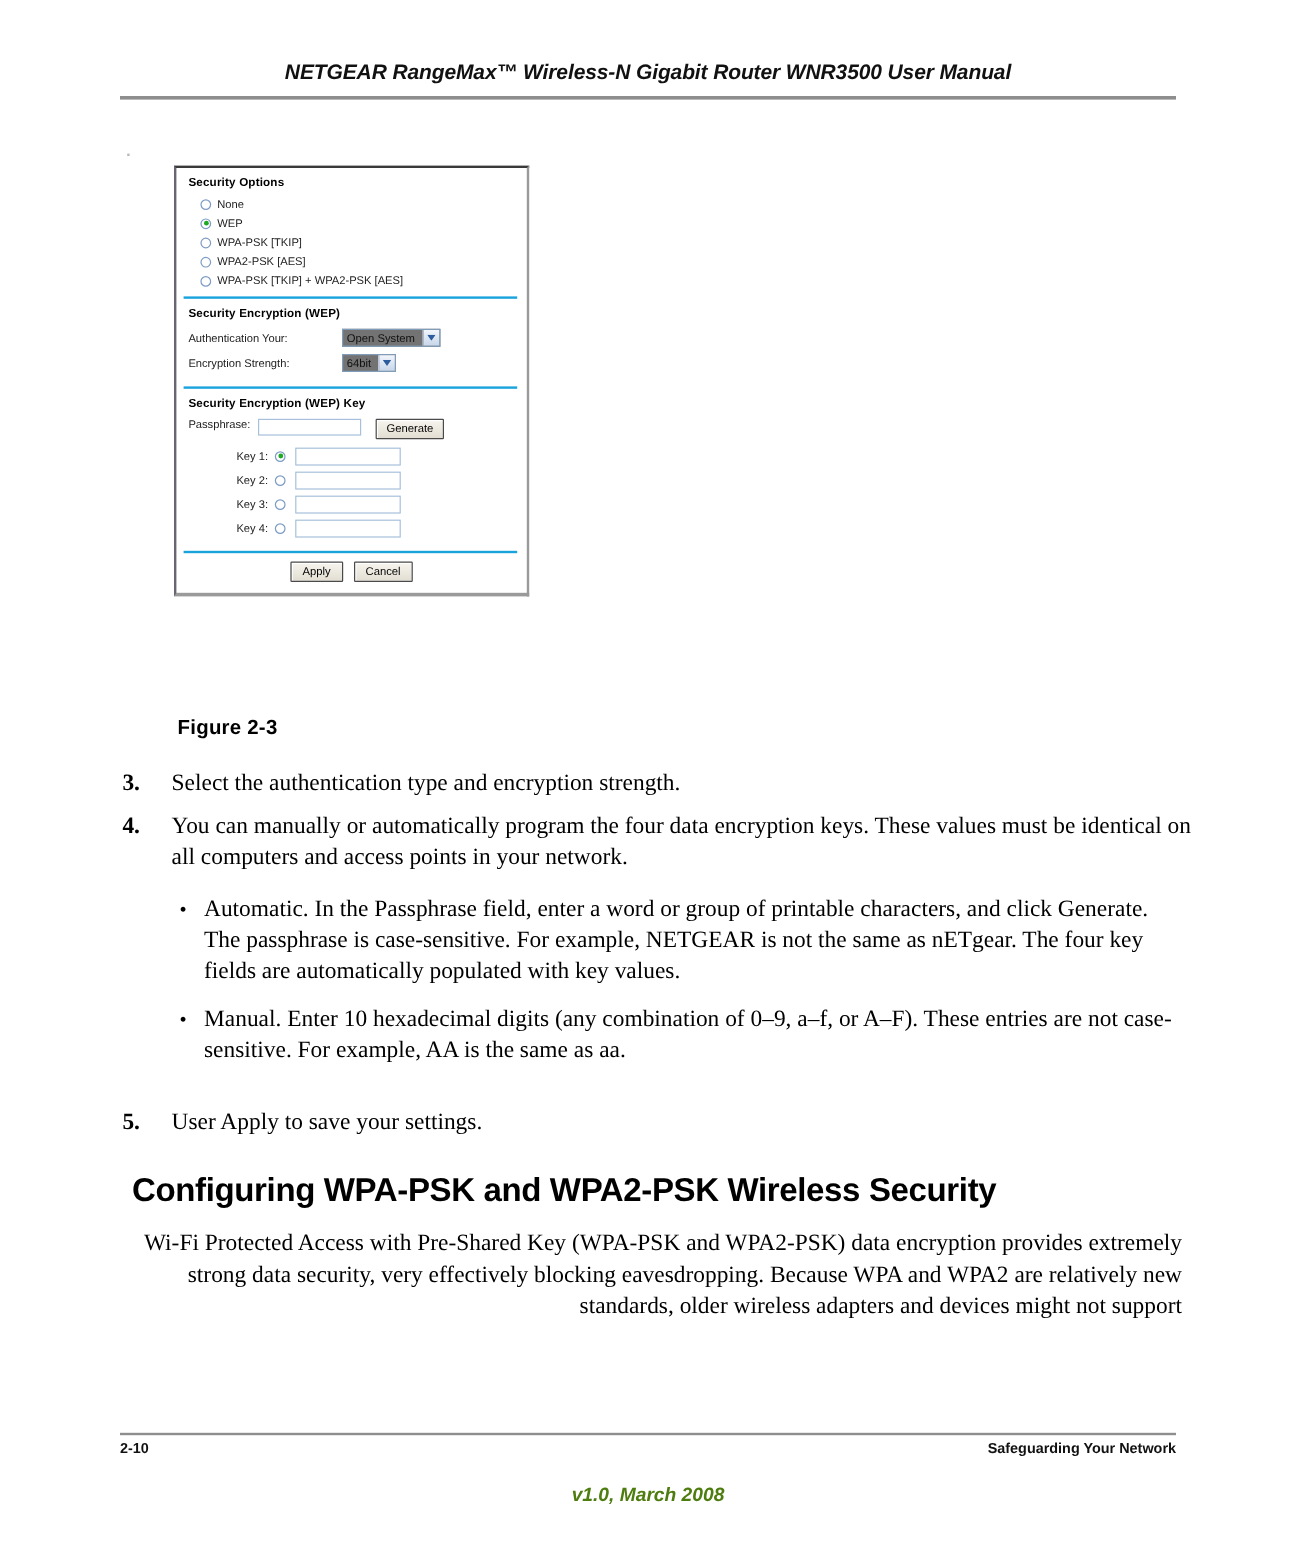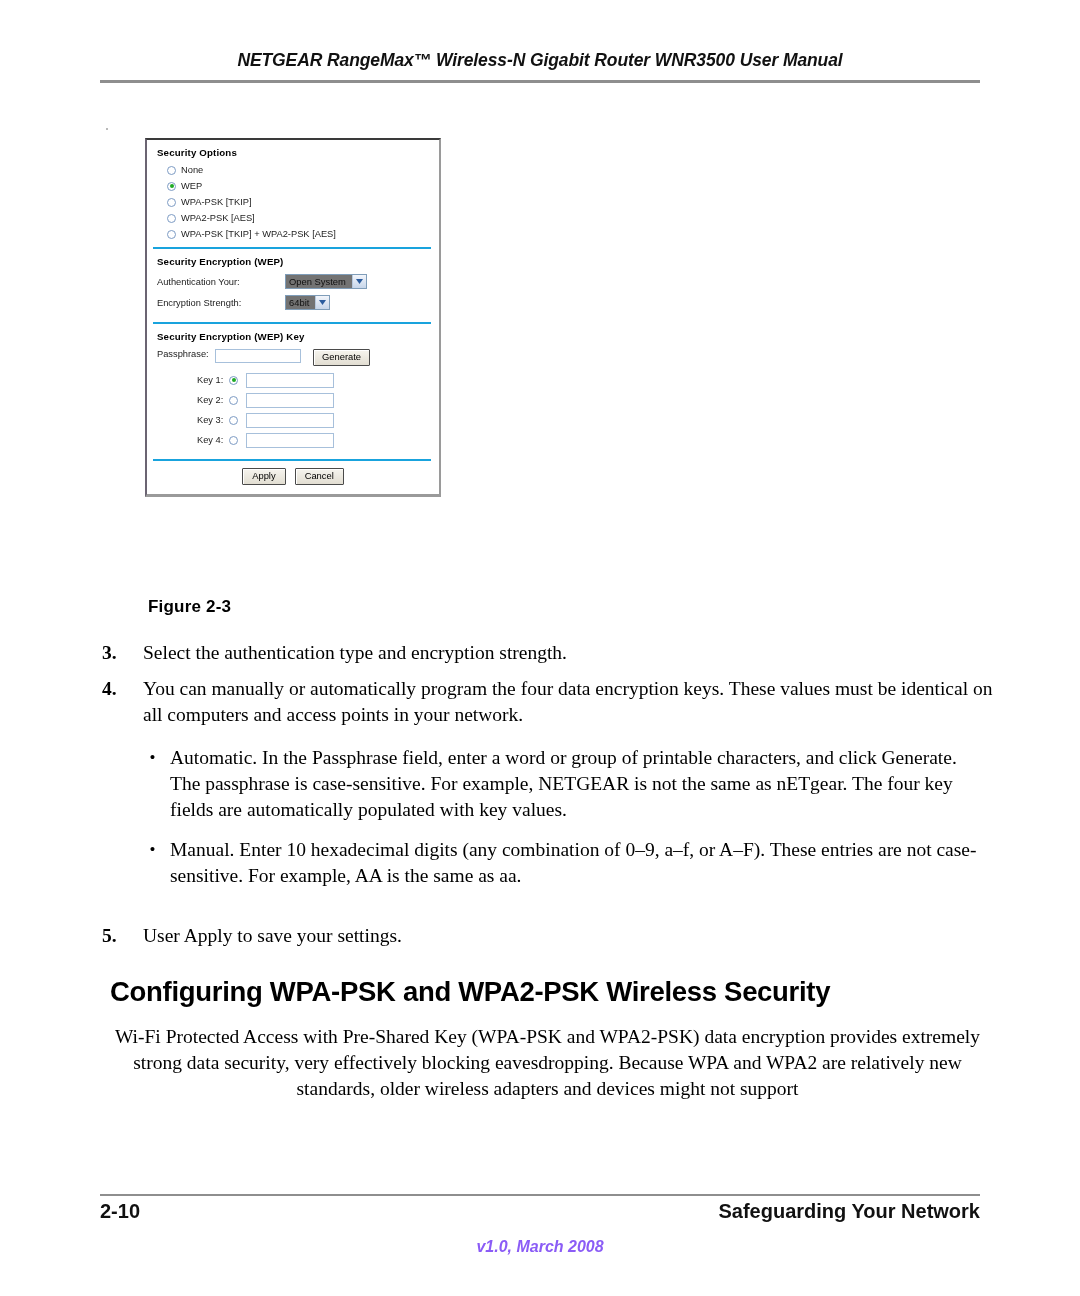--- a/index.html
+++ b/index.html
@@ -277,7 +277,7 @@
     width: 875px;
     font-size: 19.5px;
     line-height: 26px;
-    text-align: center;
+    text-align: right;
   }
 
   

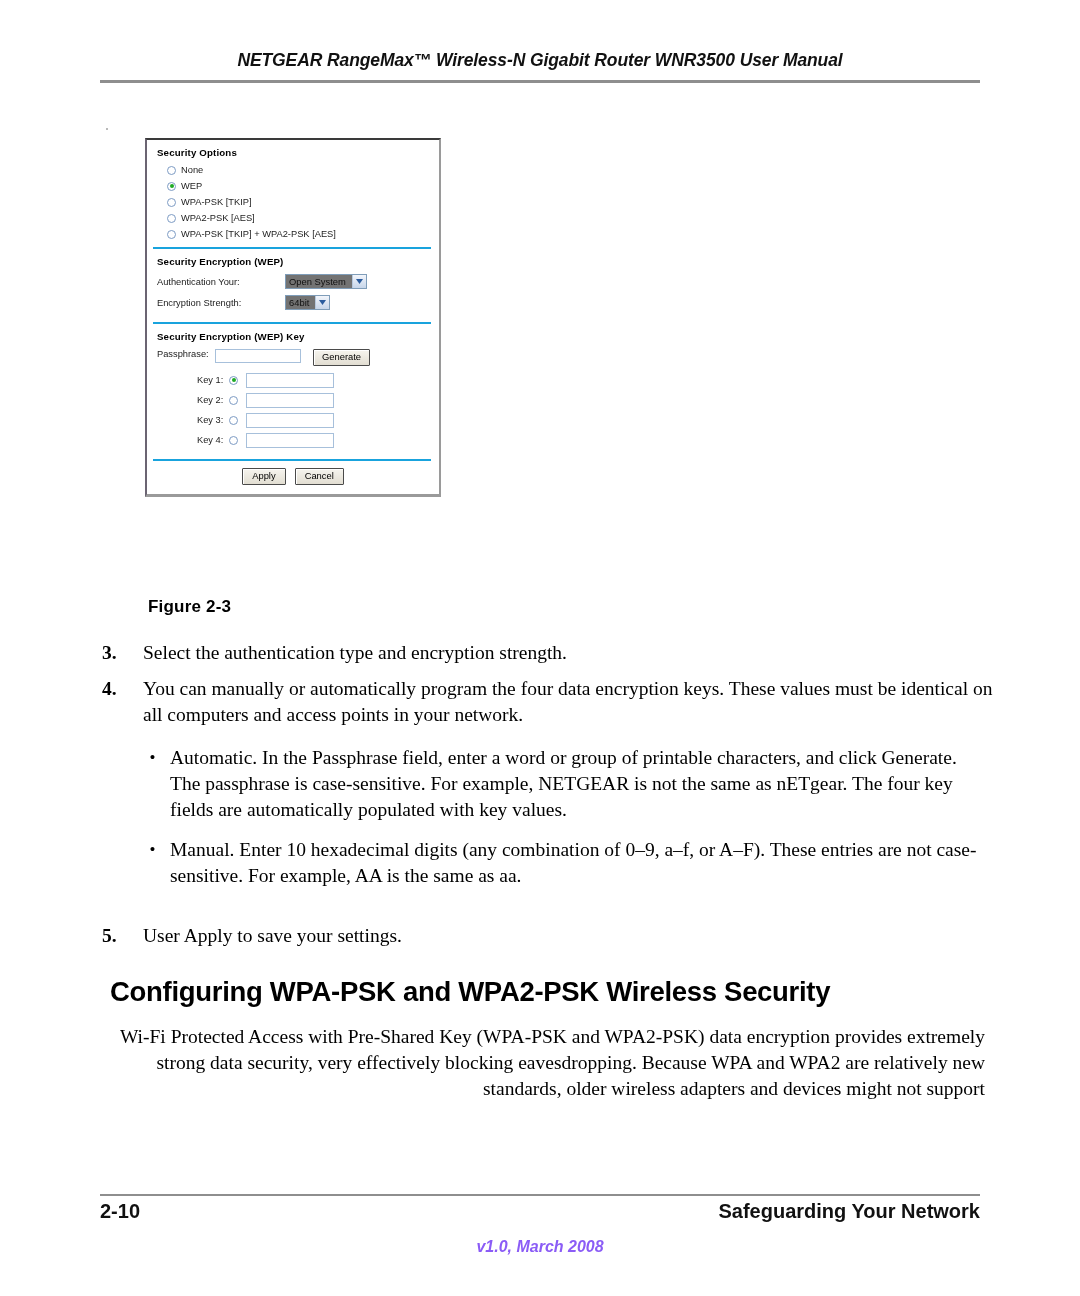--- a/index.html
+++ b/index.html
@@ -298,7 +298,7 @@
     justify-content: space-between;
     align-items: baseline;
     font-family: "Liberation Sans", sans-serif;
-    font-size: 20px;
+    font-size: 12px;
     font-weight: bold;
     color: #111;
   }

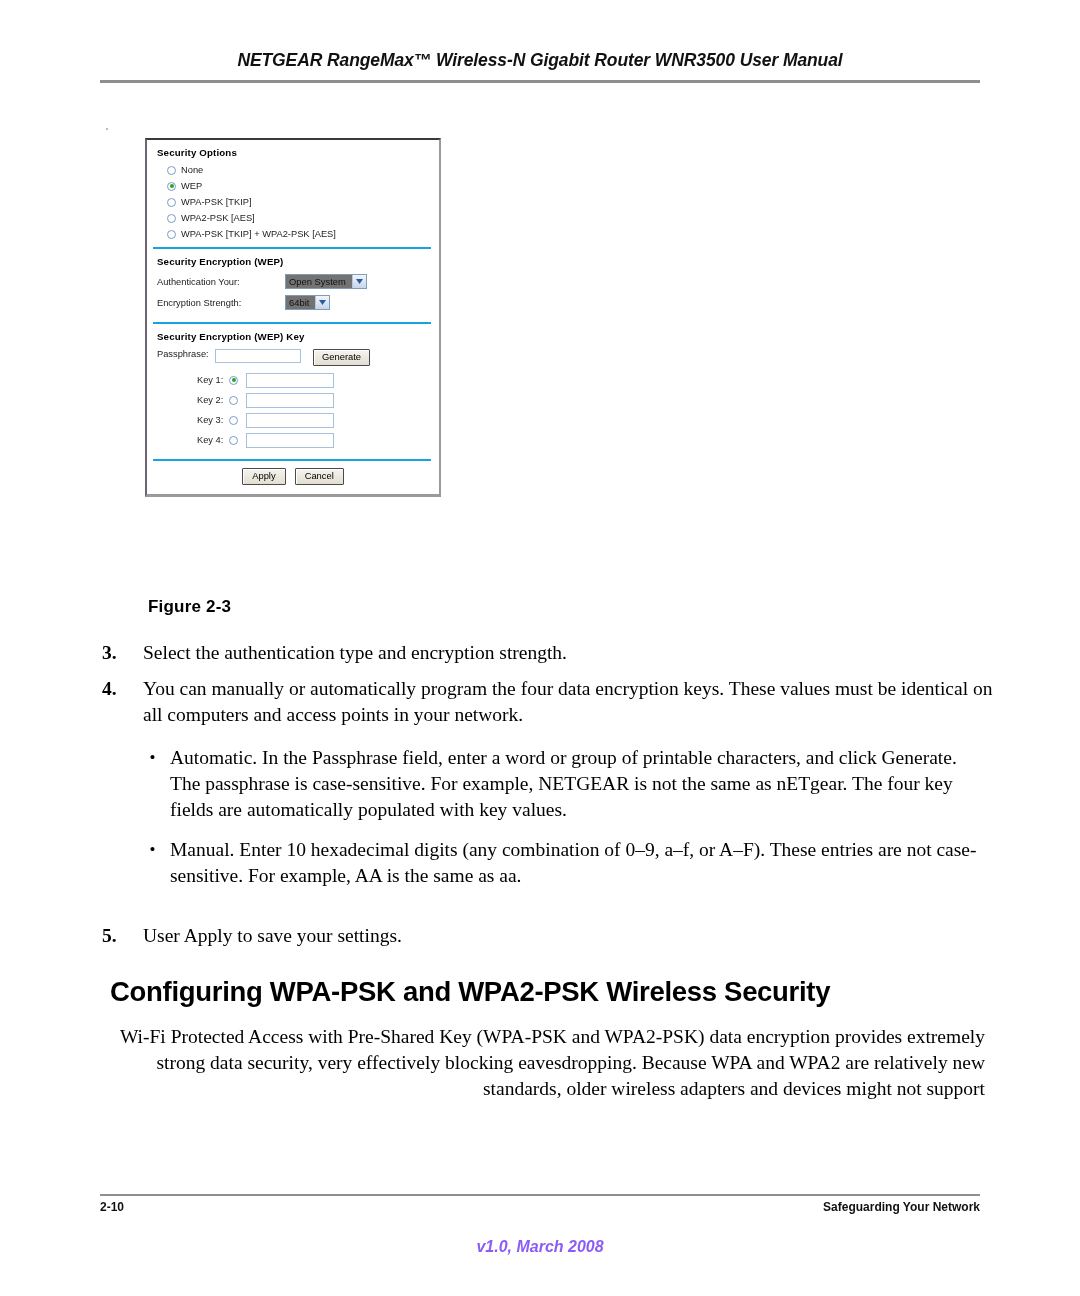--- a/index.html
+++ b/index.html
@@ -312,7 +312,7 @@
     font-style: italic;
     font-weight: bold;
     font-size: 16px;
-    color: #8b5cf6;
+    color: #4d7c0f;
   }
   b { font-weight: normal; }
 </style>

